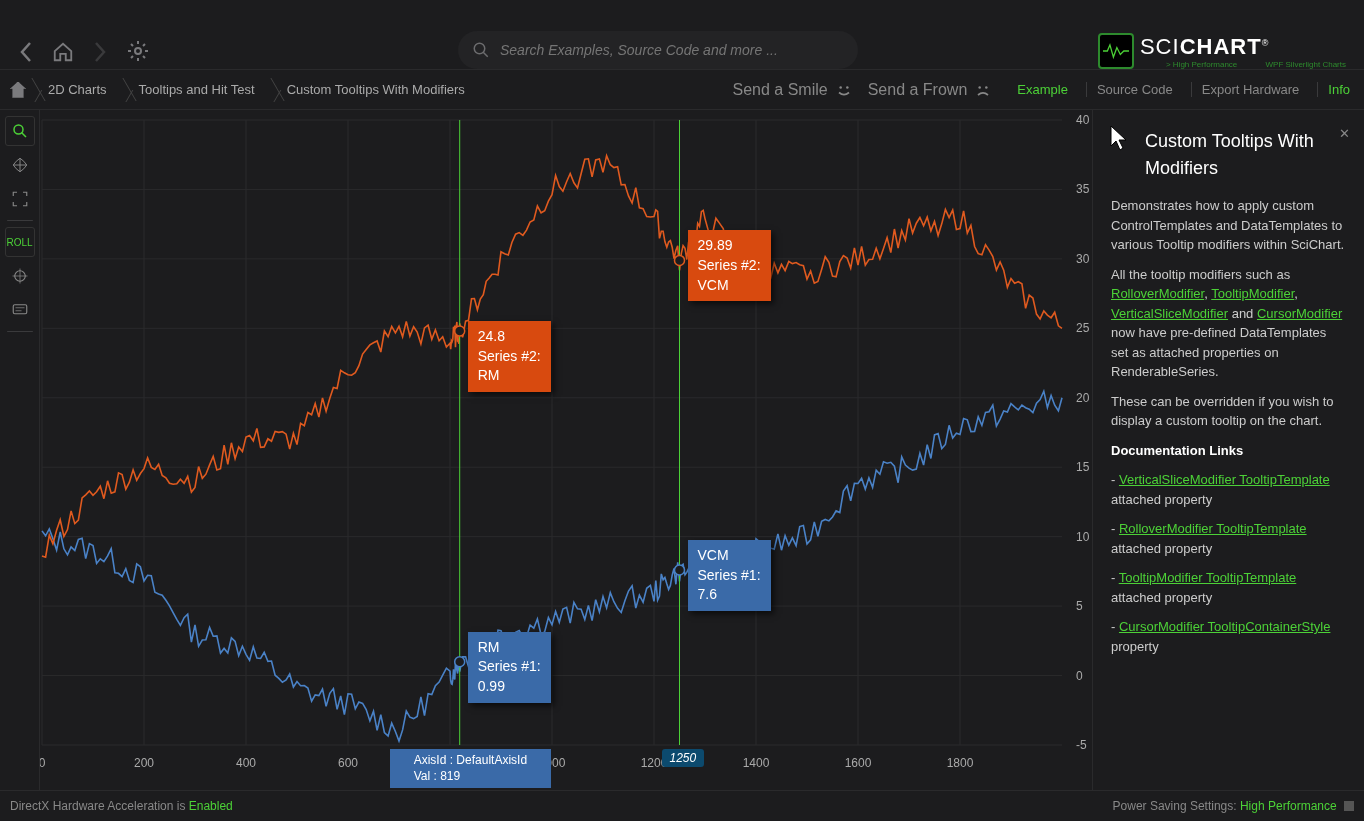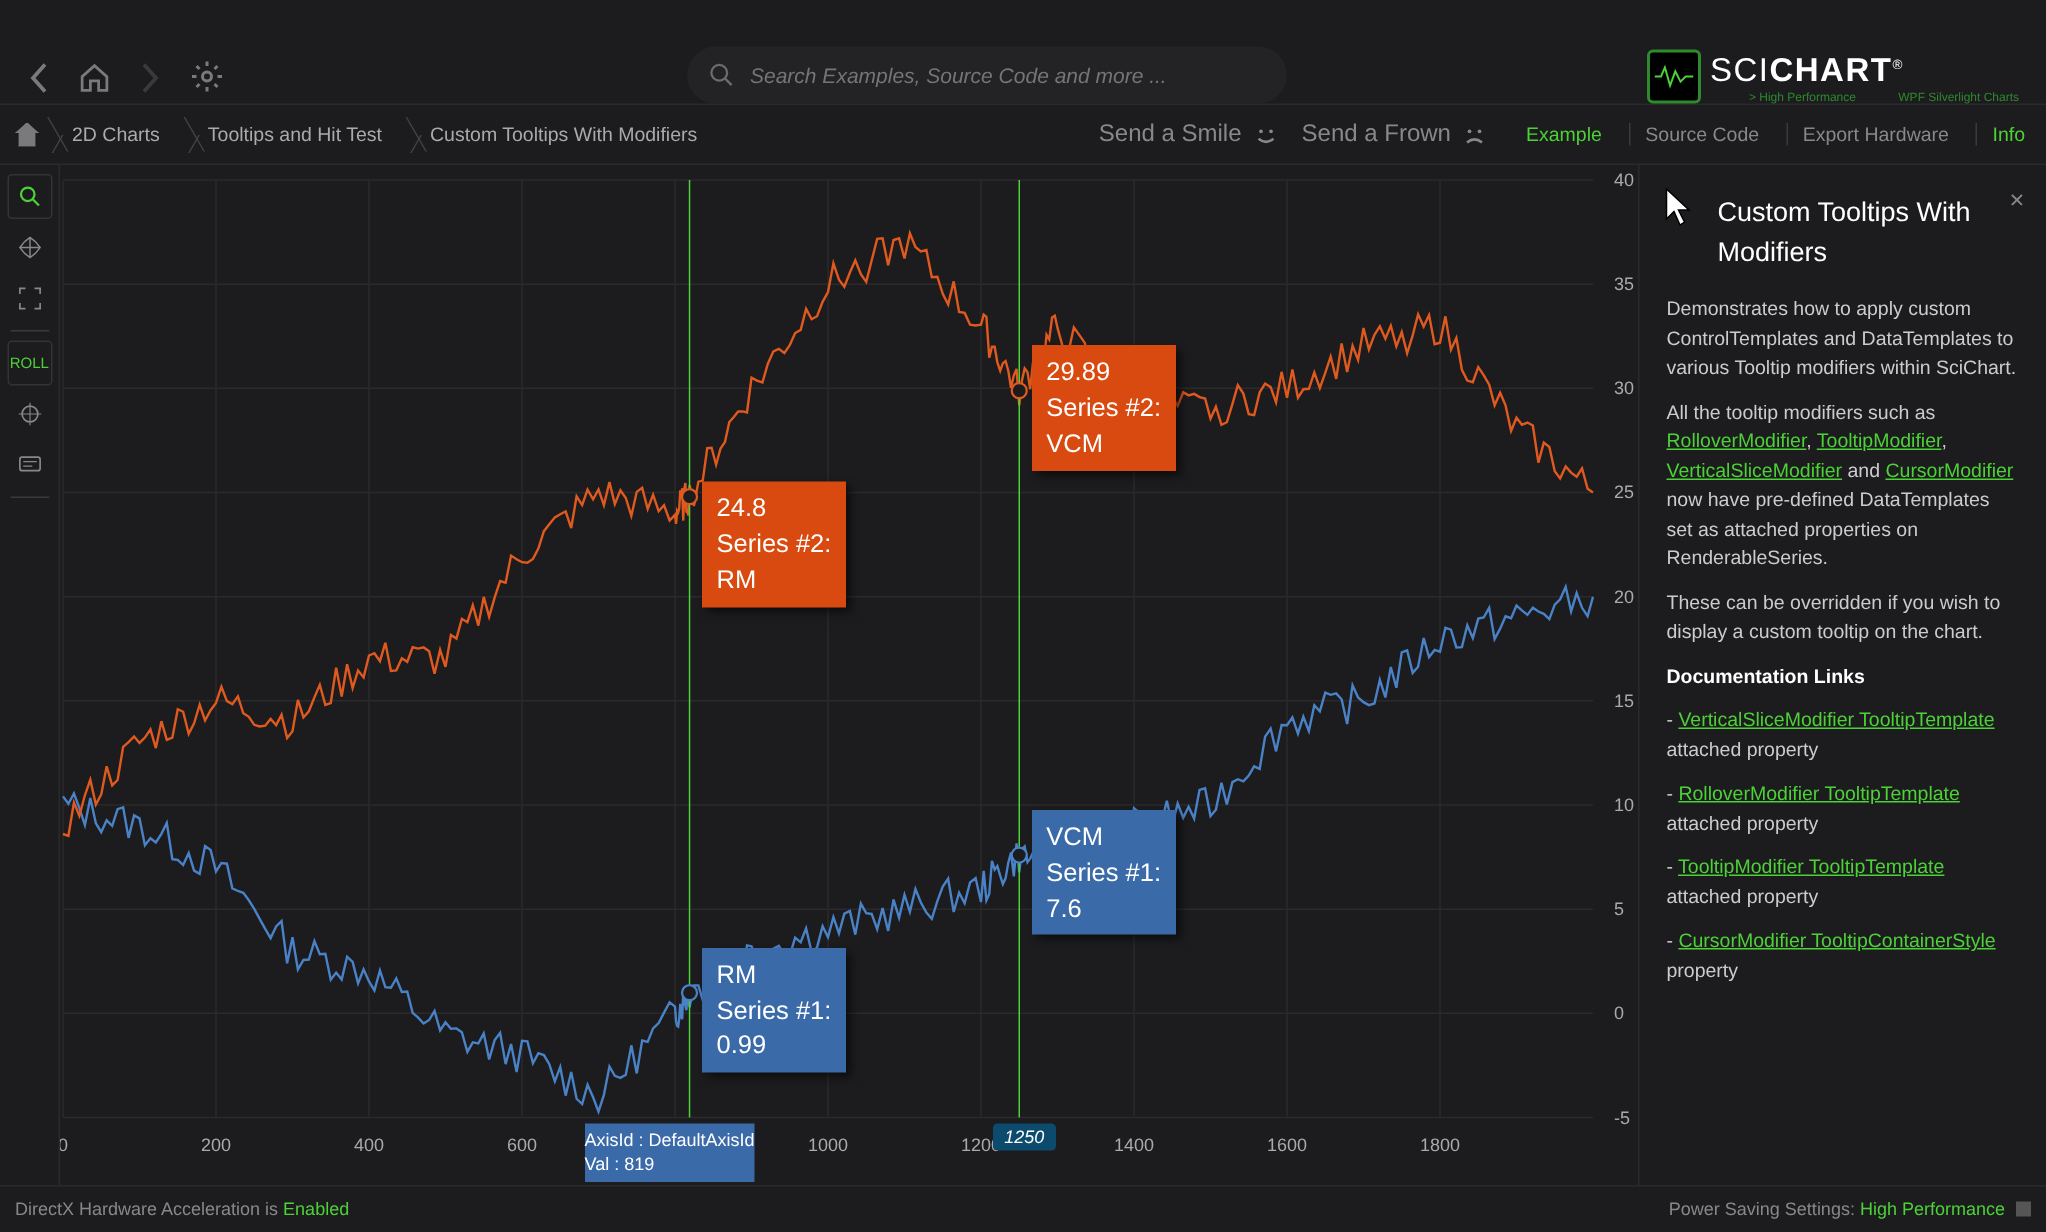--- a/index.html
+++ b/index.html
@@ -89,7 +89,7 @@
   .vline2{stroke:#4cd137;stroke-width:1;}
   .marker-pt{stroke-width:1.5;}
   .tooltip{
-    position:absolute;padding:6px 10px;color:#fff;font-size:17px;
+    position:absolute;padding:6px 10px;color:#fff;font-size:14px;
     box-shadow:3px 3px 6px rgba(0,0,0,.6);line-height:1.4;
   }
   .tt-orange{background:#d84a0f;}

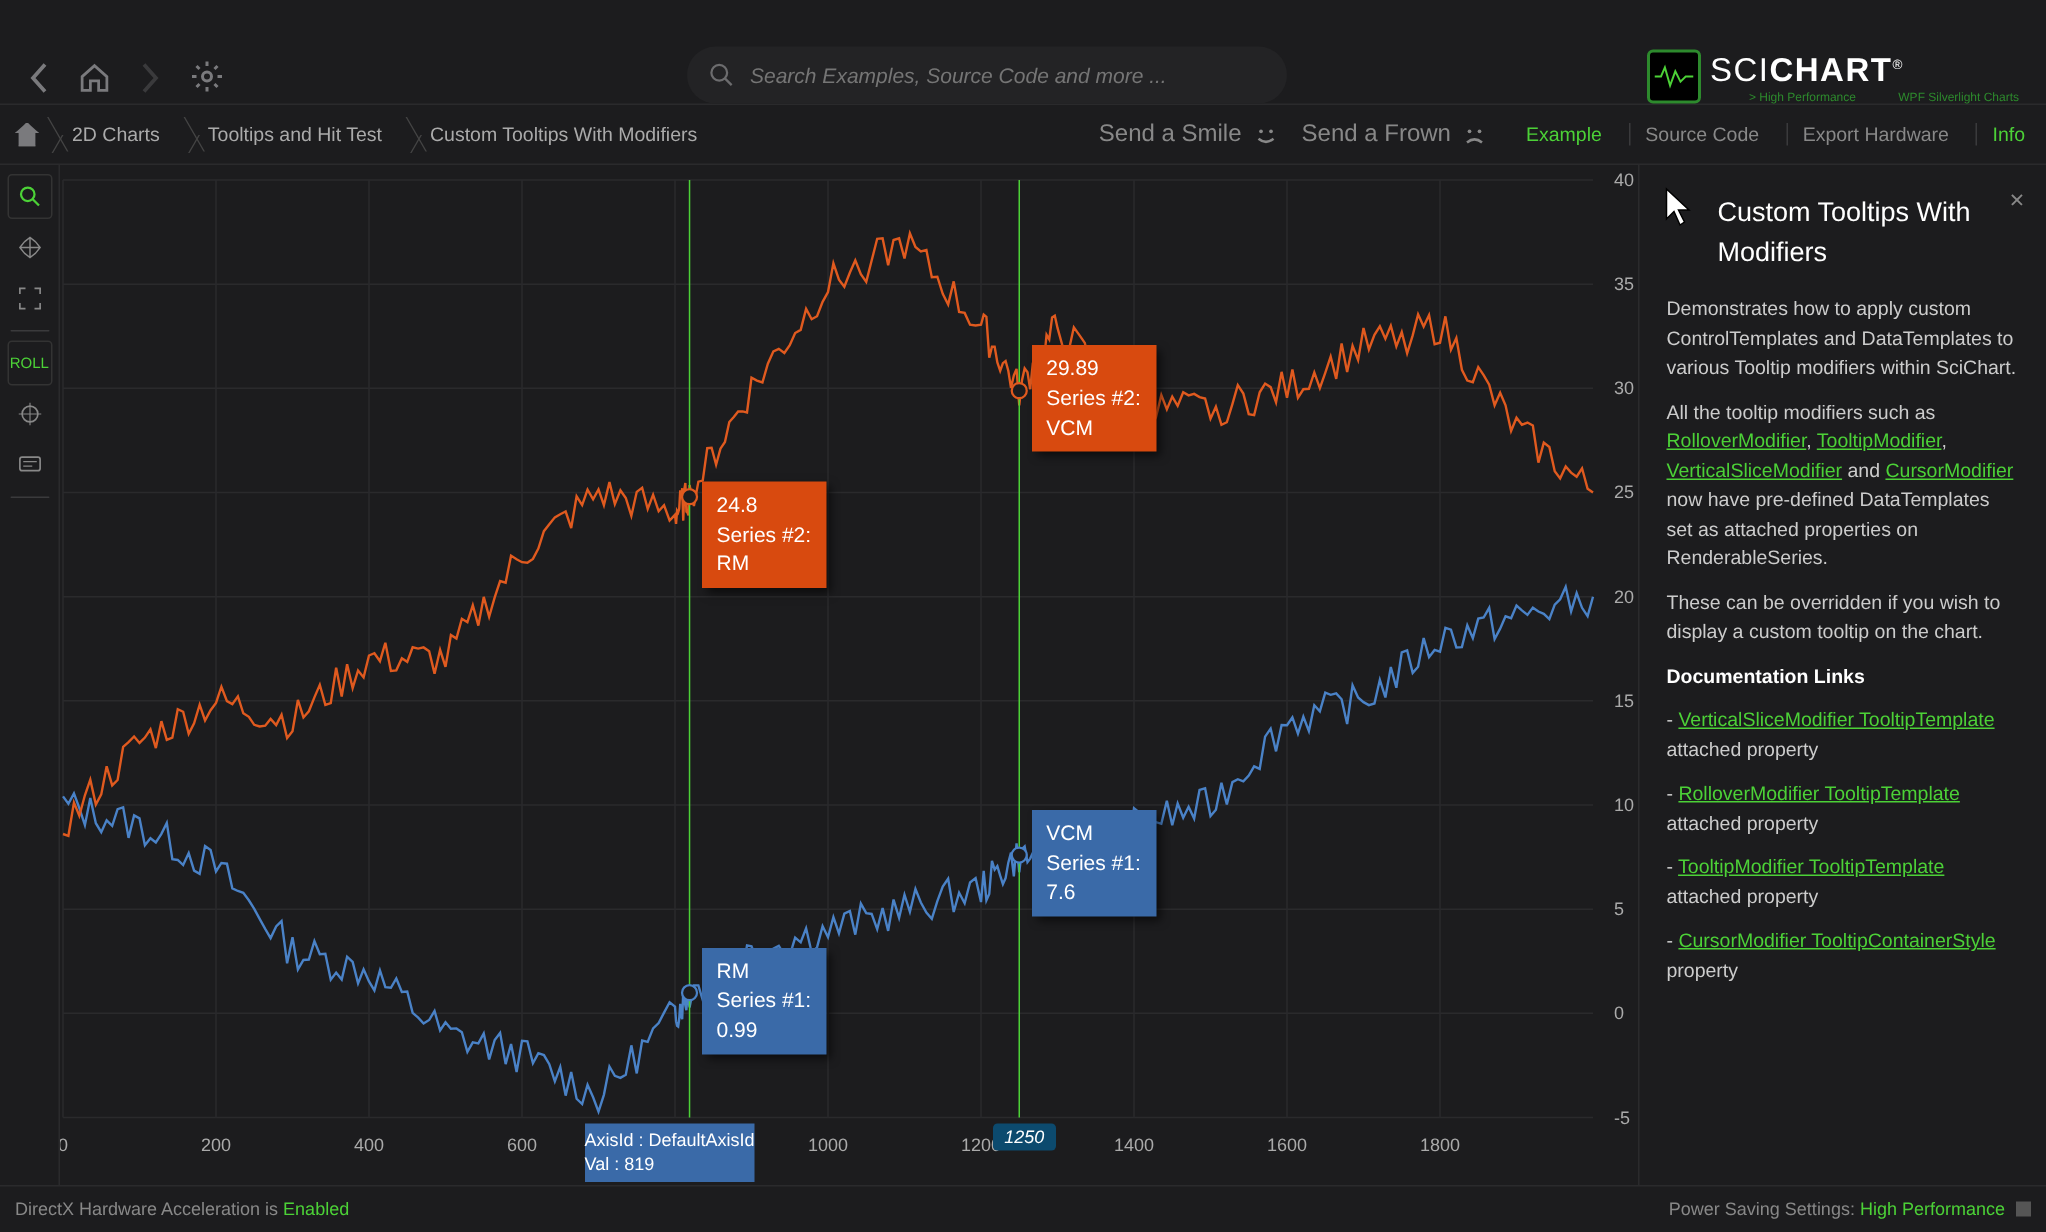--- a/index.html
+++ b/index.html
@@ -96,7 +96,7 @@
   .tt-blue{background:#3a6aa8;}
   .axis-tip{
     position:absolute;background:#3a6aa8;color:#fff;font-size:12px;
-    padding:4px 0;line-height:1.3;white-space:nowrap;
+    padding:4px 24px;line-height:1.3;white-space:nowrap;
   }
   .x-badge{
     position:absolute;background:#0c4a6e;color:#fff;font-size:12px;

